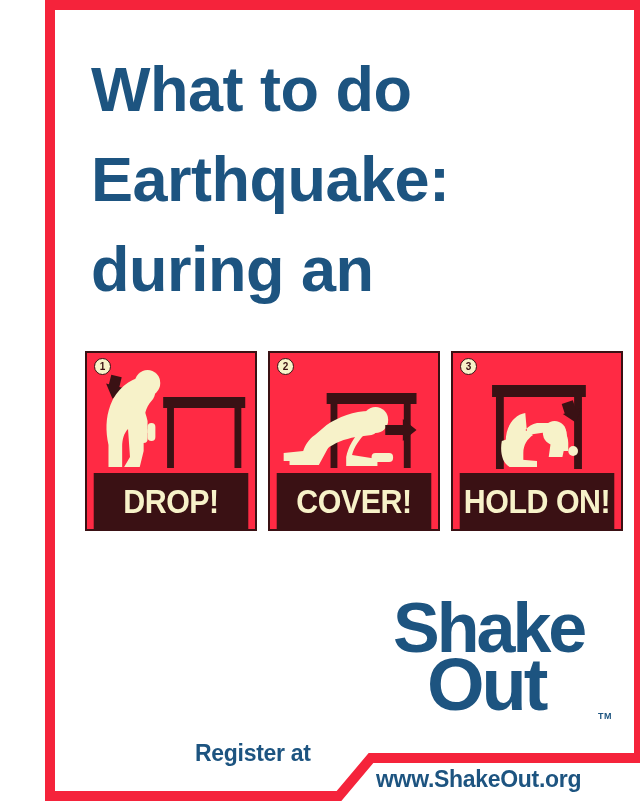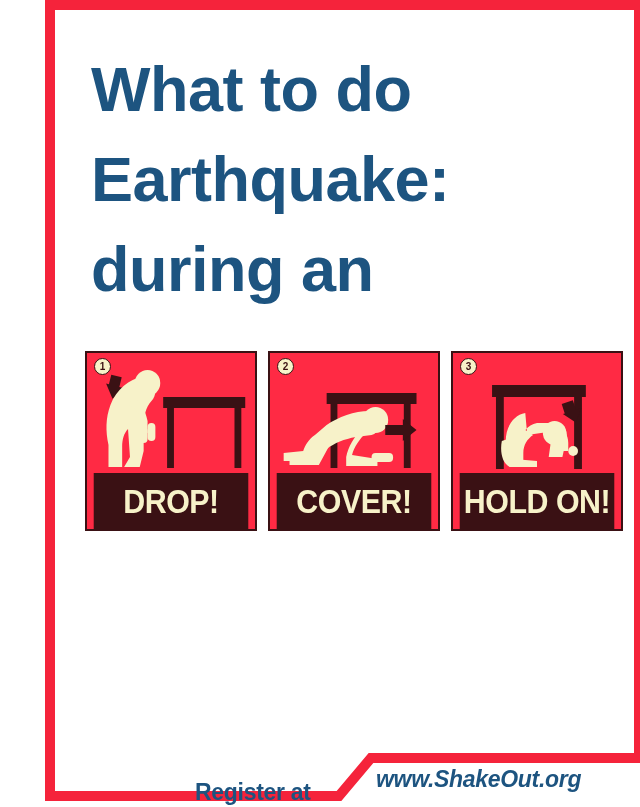--- a/index.html
+++ b/index.html
@@ -324,6 +324,15 @@
 
   </div>
 
+  <div class="logo-wrap">
+    <svg viewBox="0 0 215 135">
+
+      <text x="4" y="64" font-family="Liberation Sans, sans-serif" font-size="70" font-weight="bold" fill="#1D5480" letter-spacing="-3">Shake</text>
+
+      <text x="38" y="122" font-family="Liberation Sans, sans-serif" font-size="74" font-weight="bold" fill="#1D5480" letter-spacing="-3">Out</text>
+    </svg>
+    <span class="logo-tm">TM</span>
+  </div>
 
   <div class="register-text">Register at</div>
   <a class="site-text" href="#" style="text-decoration:none;font-style:italic;">www.ShakeOut.org</a>

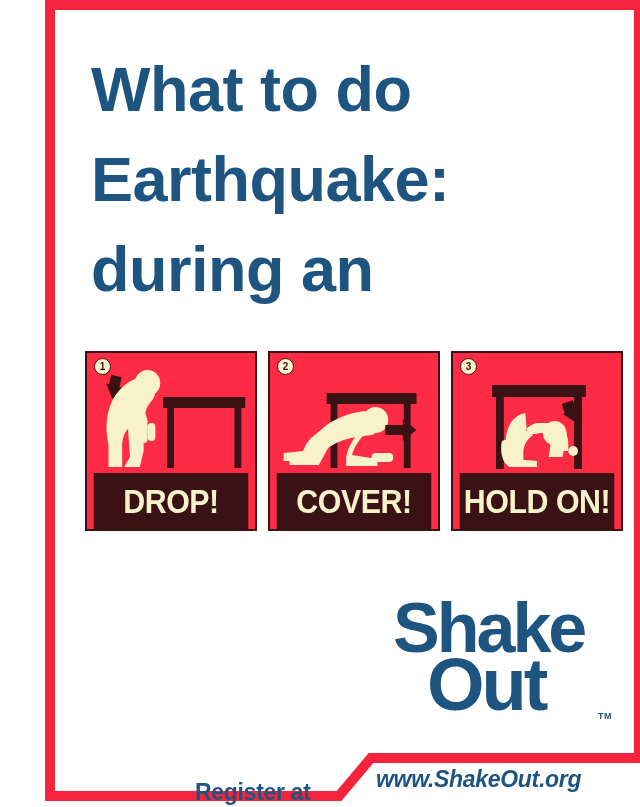--- a/index.html
+++ b/index.html
@@ -134,7 +134,7 @@
   .register-text {
     position: absolute;
     left: 176px;
-    top: 779px;
+    top: 740px;
     color: #1d5480;
     font-family: "Liberation Sans", sans-serif;
     font-weight: bold;

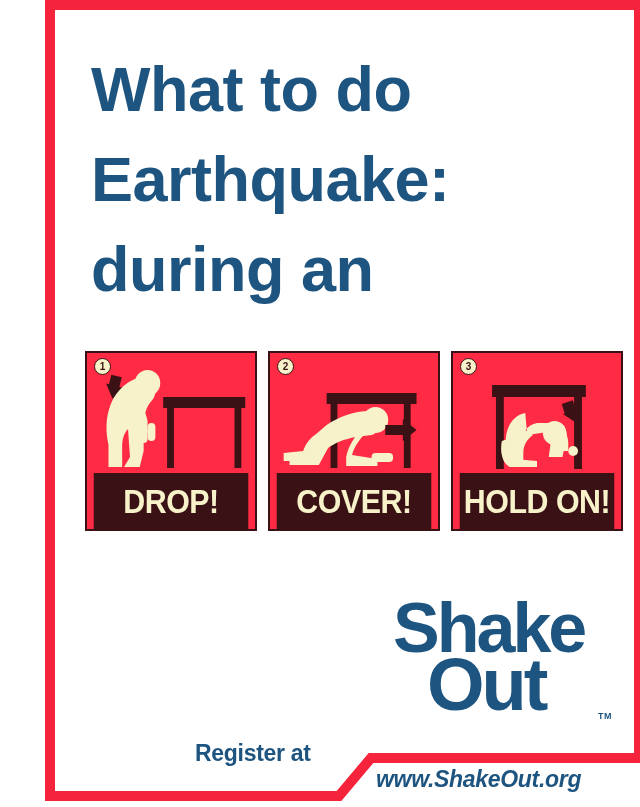--- a/index.html
+++ b/index.html
@@ -335,7 +335,7 @@
   </div>
 
   <div class="register-text">Register at</div>
-  <a class="site-text" href="#" style="text-decoration:none;font-style:italic;">www.ShakeOut.org</a>
+  <a class="site-text" href="#" style="text-decoration:none;">www.ShakeOut.org</a>
 
 </div>
 

